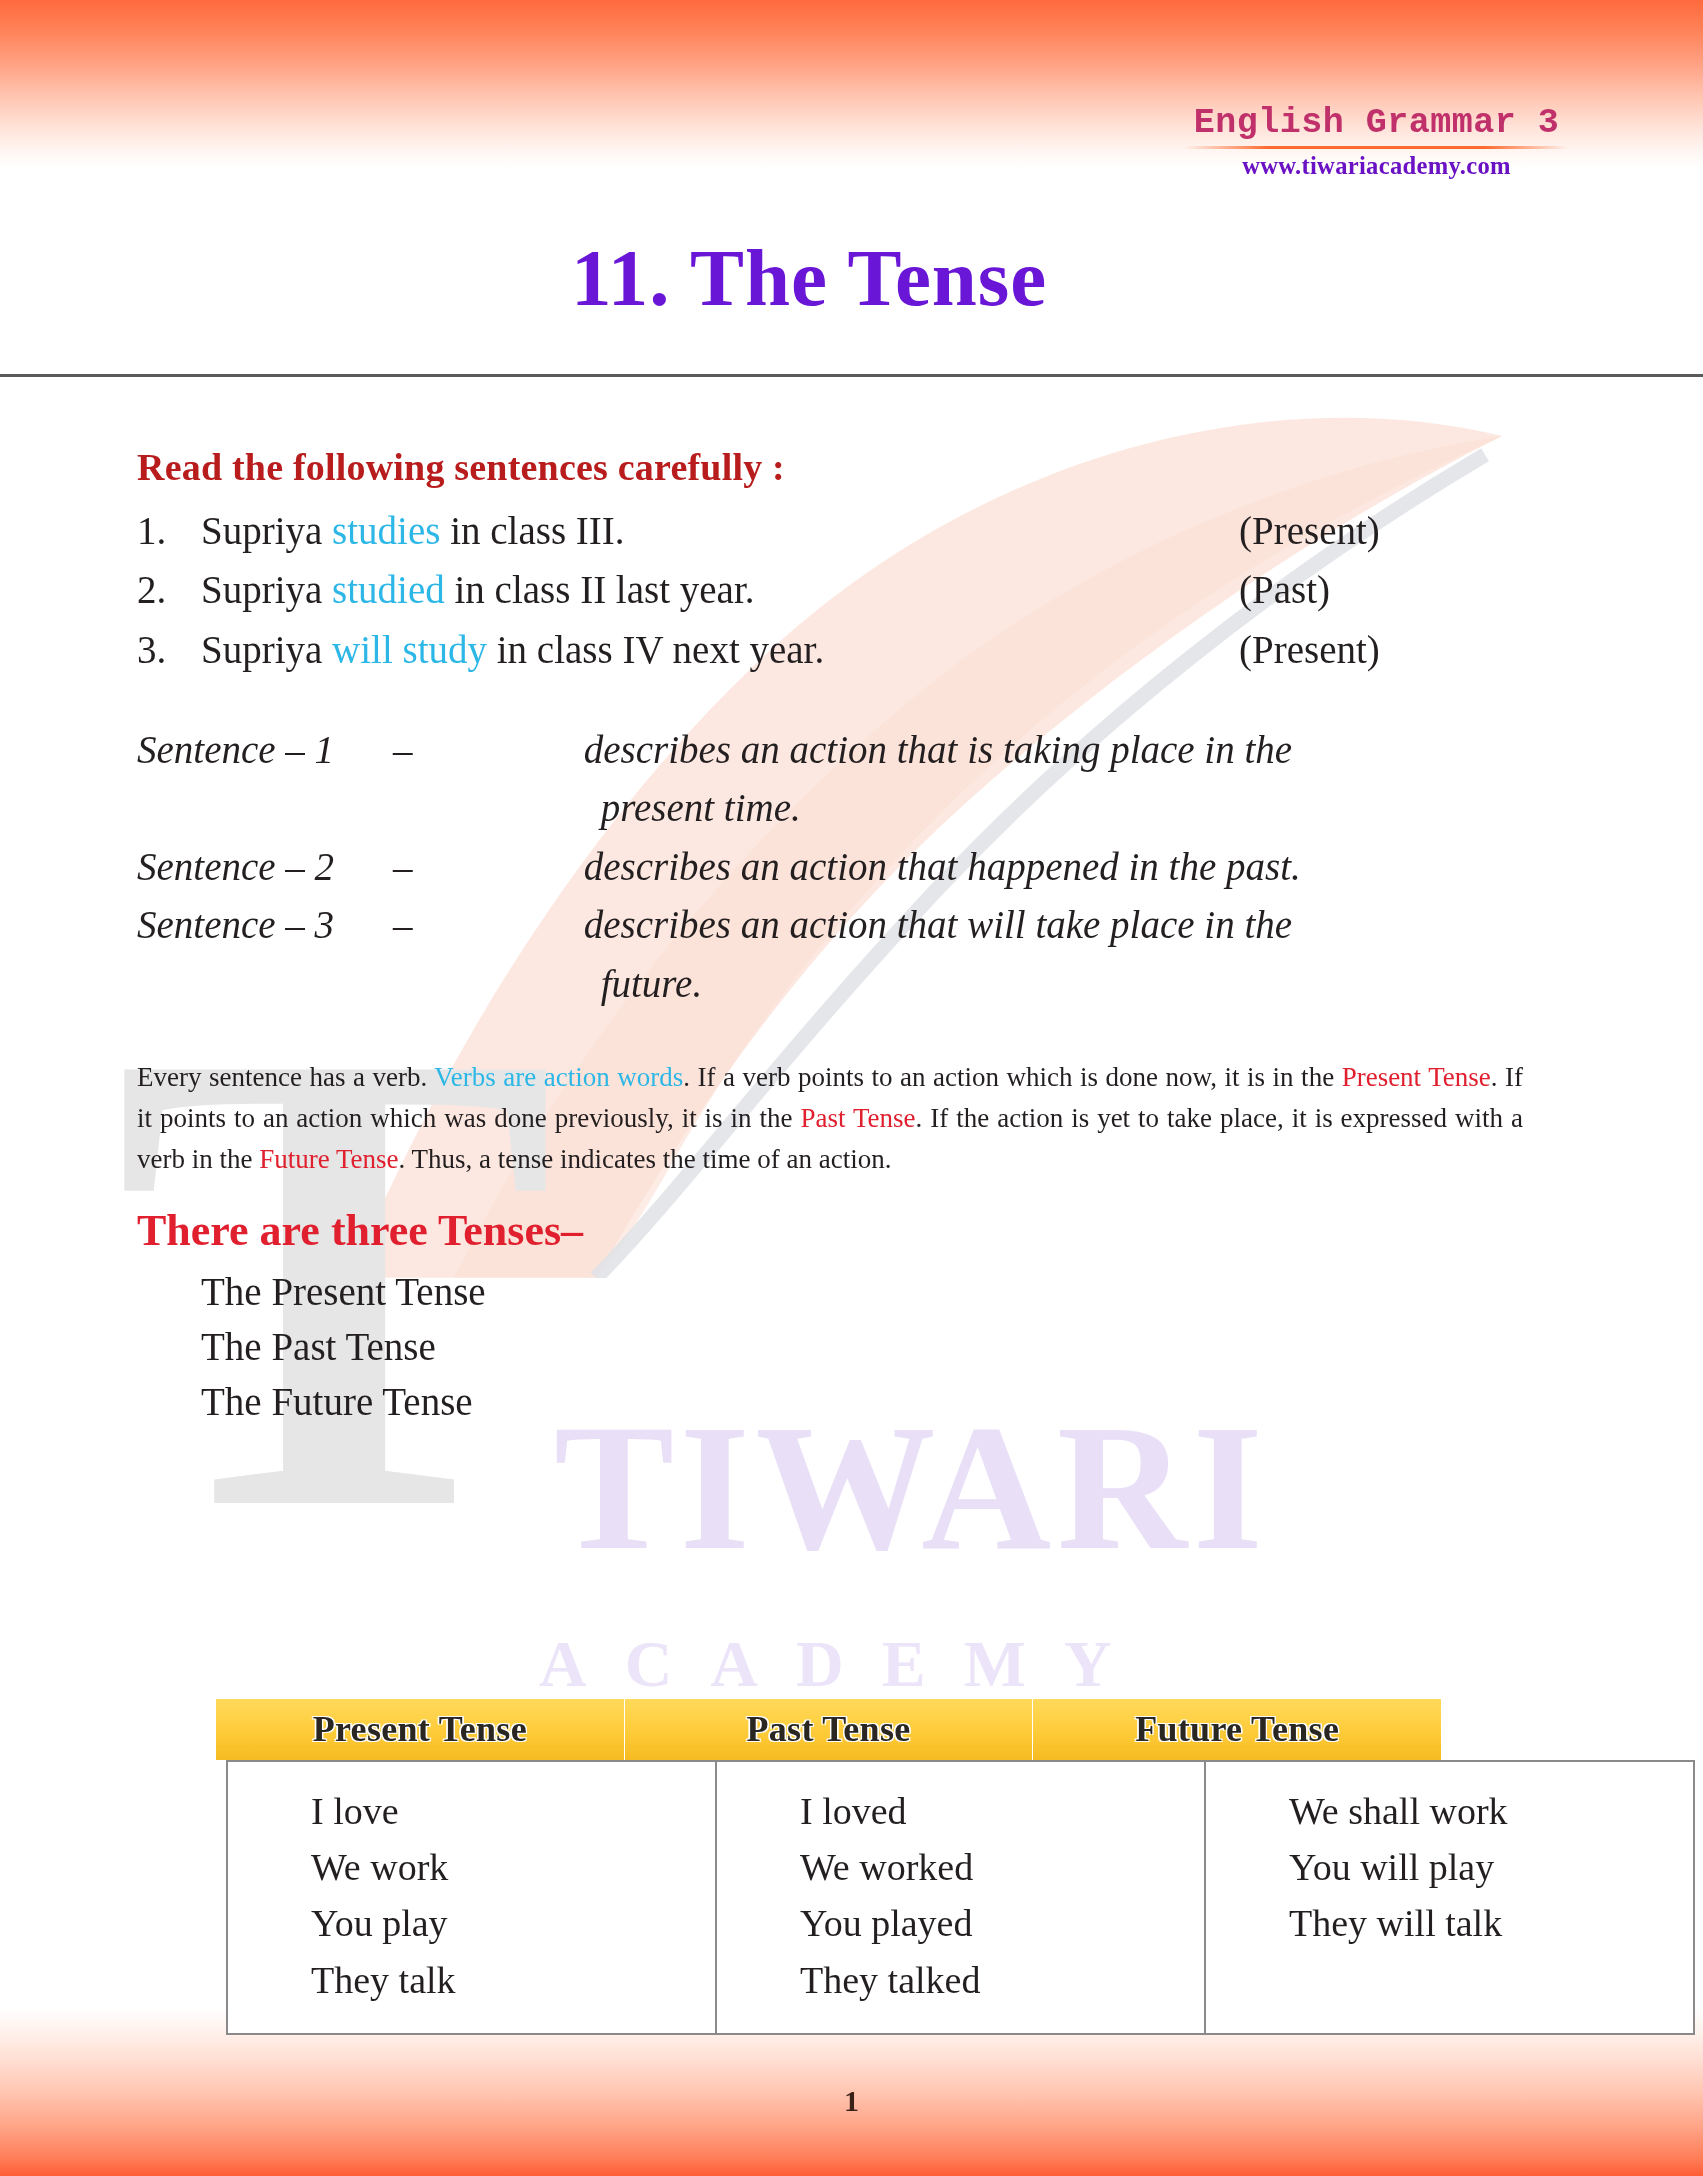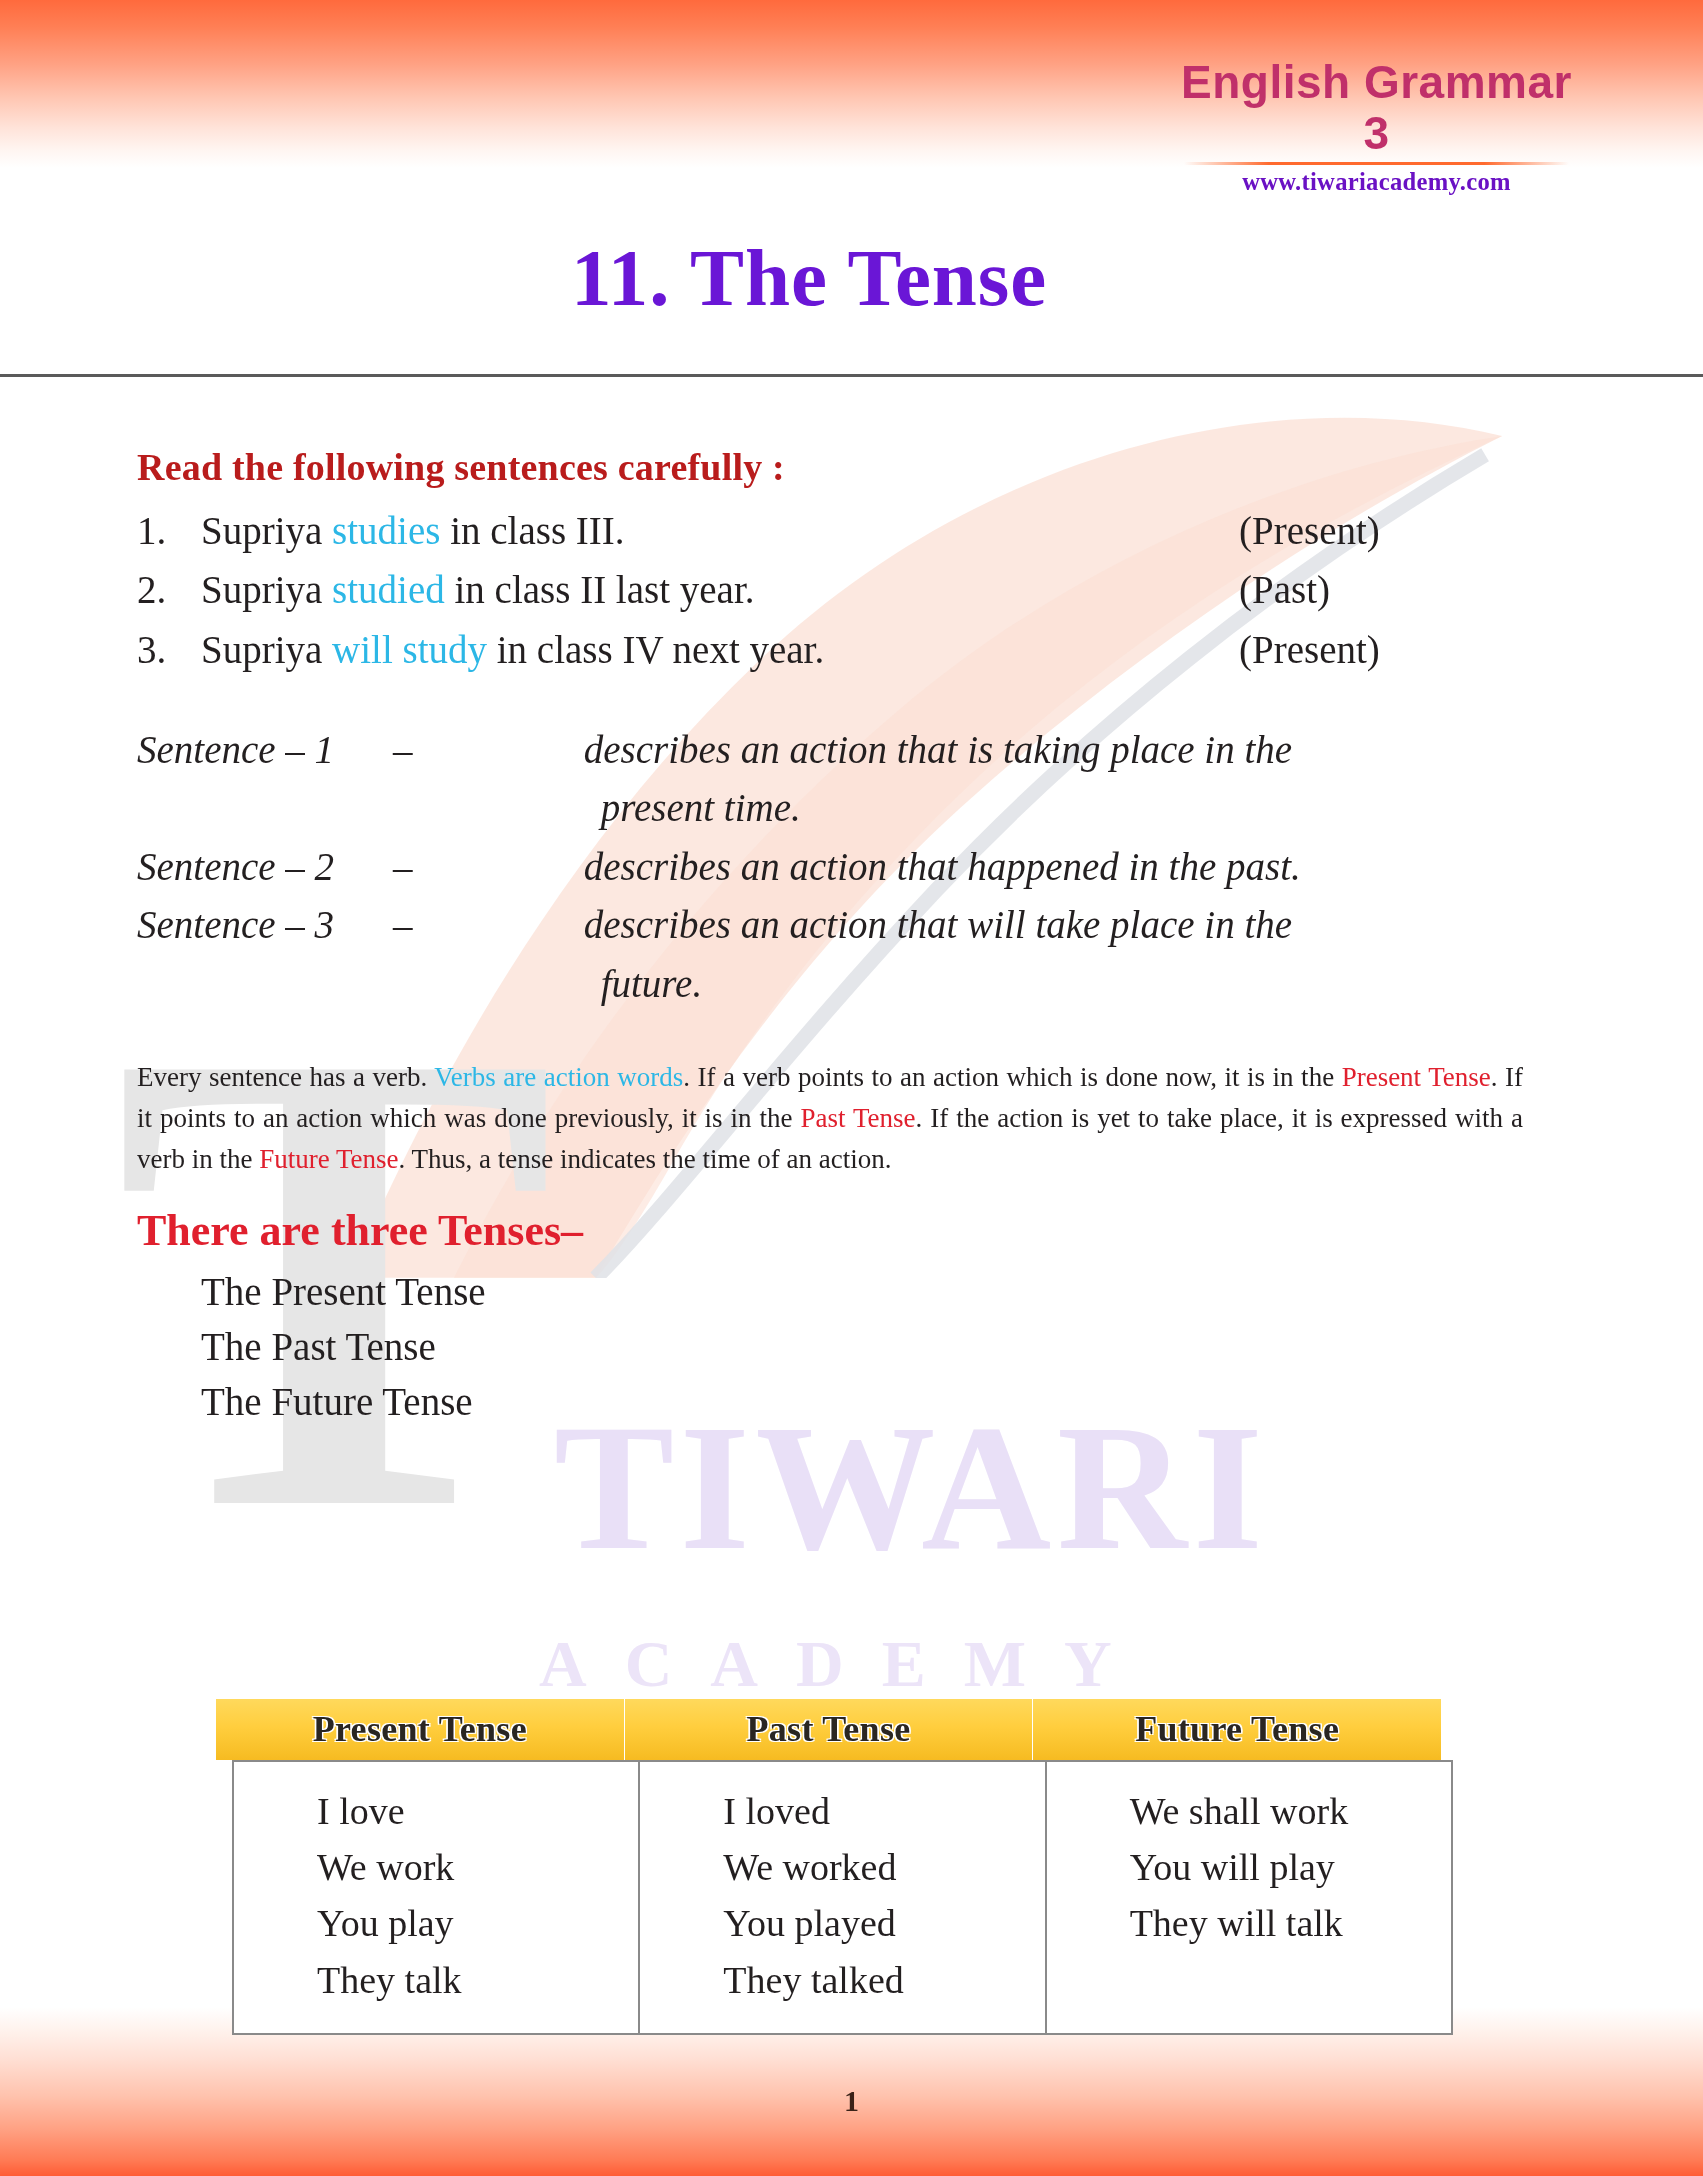--- a/index.html
+++ b/index.html
@@ -109,12 +109,13 @@
     width: 397px;
   }
   .brand-title {
-    font-family: Liberation Sans, sans-serif;
-    font-size: 46px;
+    font-family: Liberation Mono, monospace;
+    font-size: 35px;
     font-weight: 700;
     color: #c0306a;
     letter-spacing: 0.5px;
     line-height: 1.1;
+    margin-top: 47px;
   }
   .brand-rule {
     height: 2.8px;

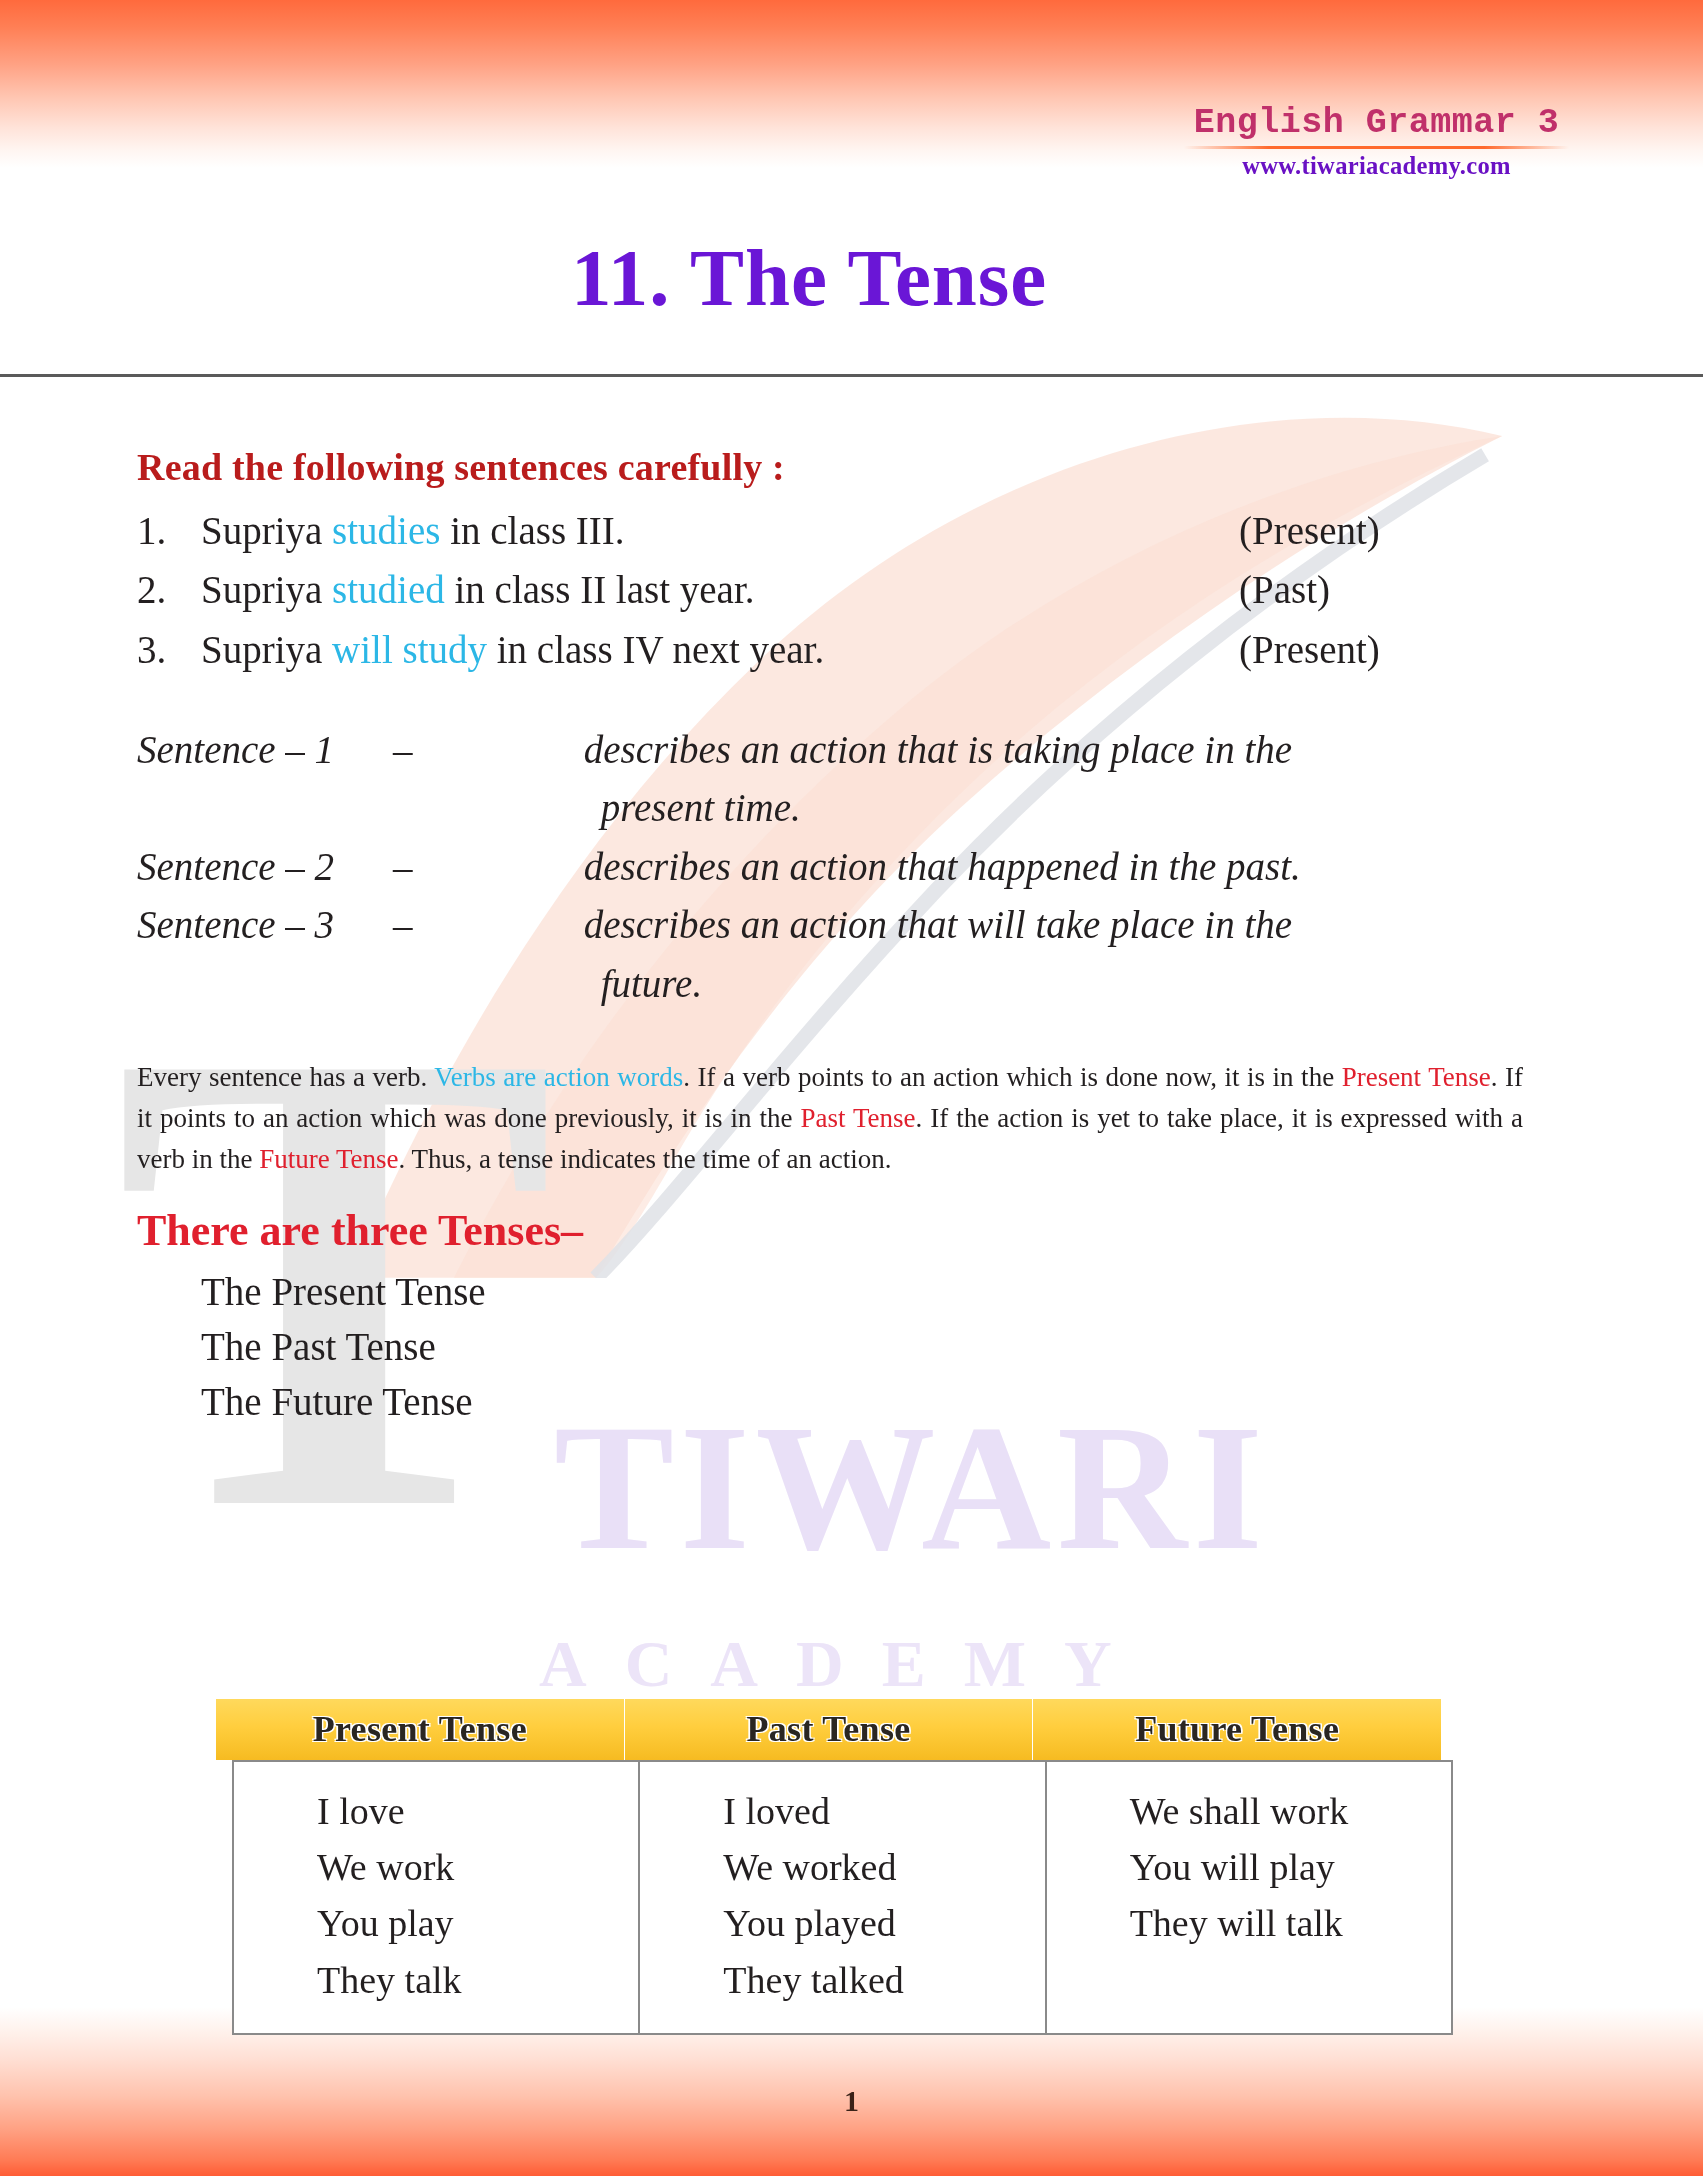--- a/index.html
+++ b/index.html
@@ -275,8 +275,9 @@
     border-top: 2.8px solid #8a8a8a;
     box-sizing: border-box;
     background: #ffffff;
-    width: 1221px;
-    margin-left: 16px;
+    width: 1469px;
+    margin-left: 10px;
+    justify-content: flex-end;
   }
   .tt-col {
     flex: 1 1 0;

